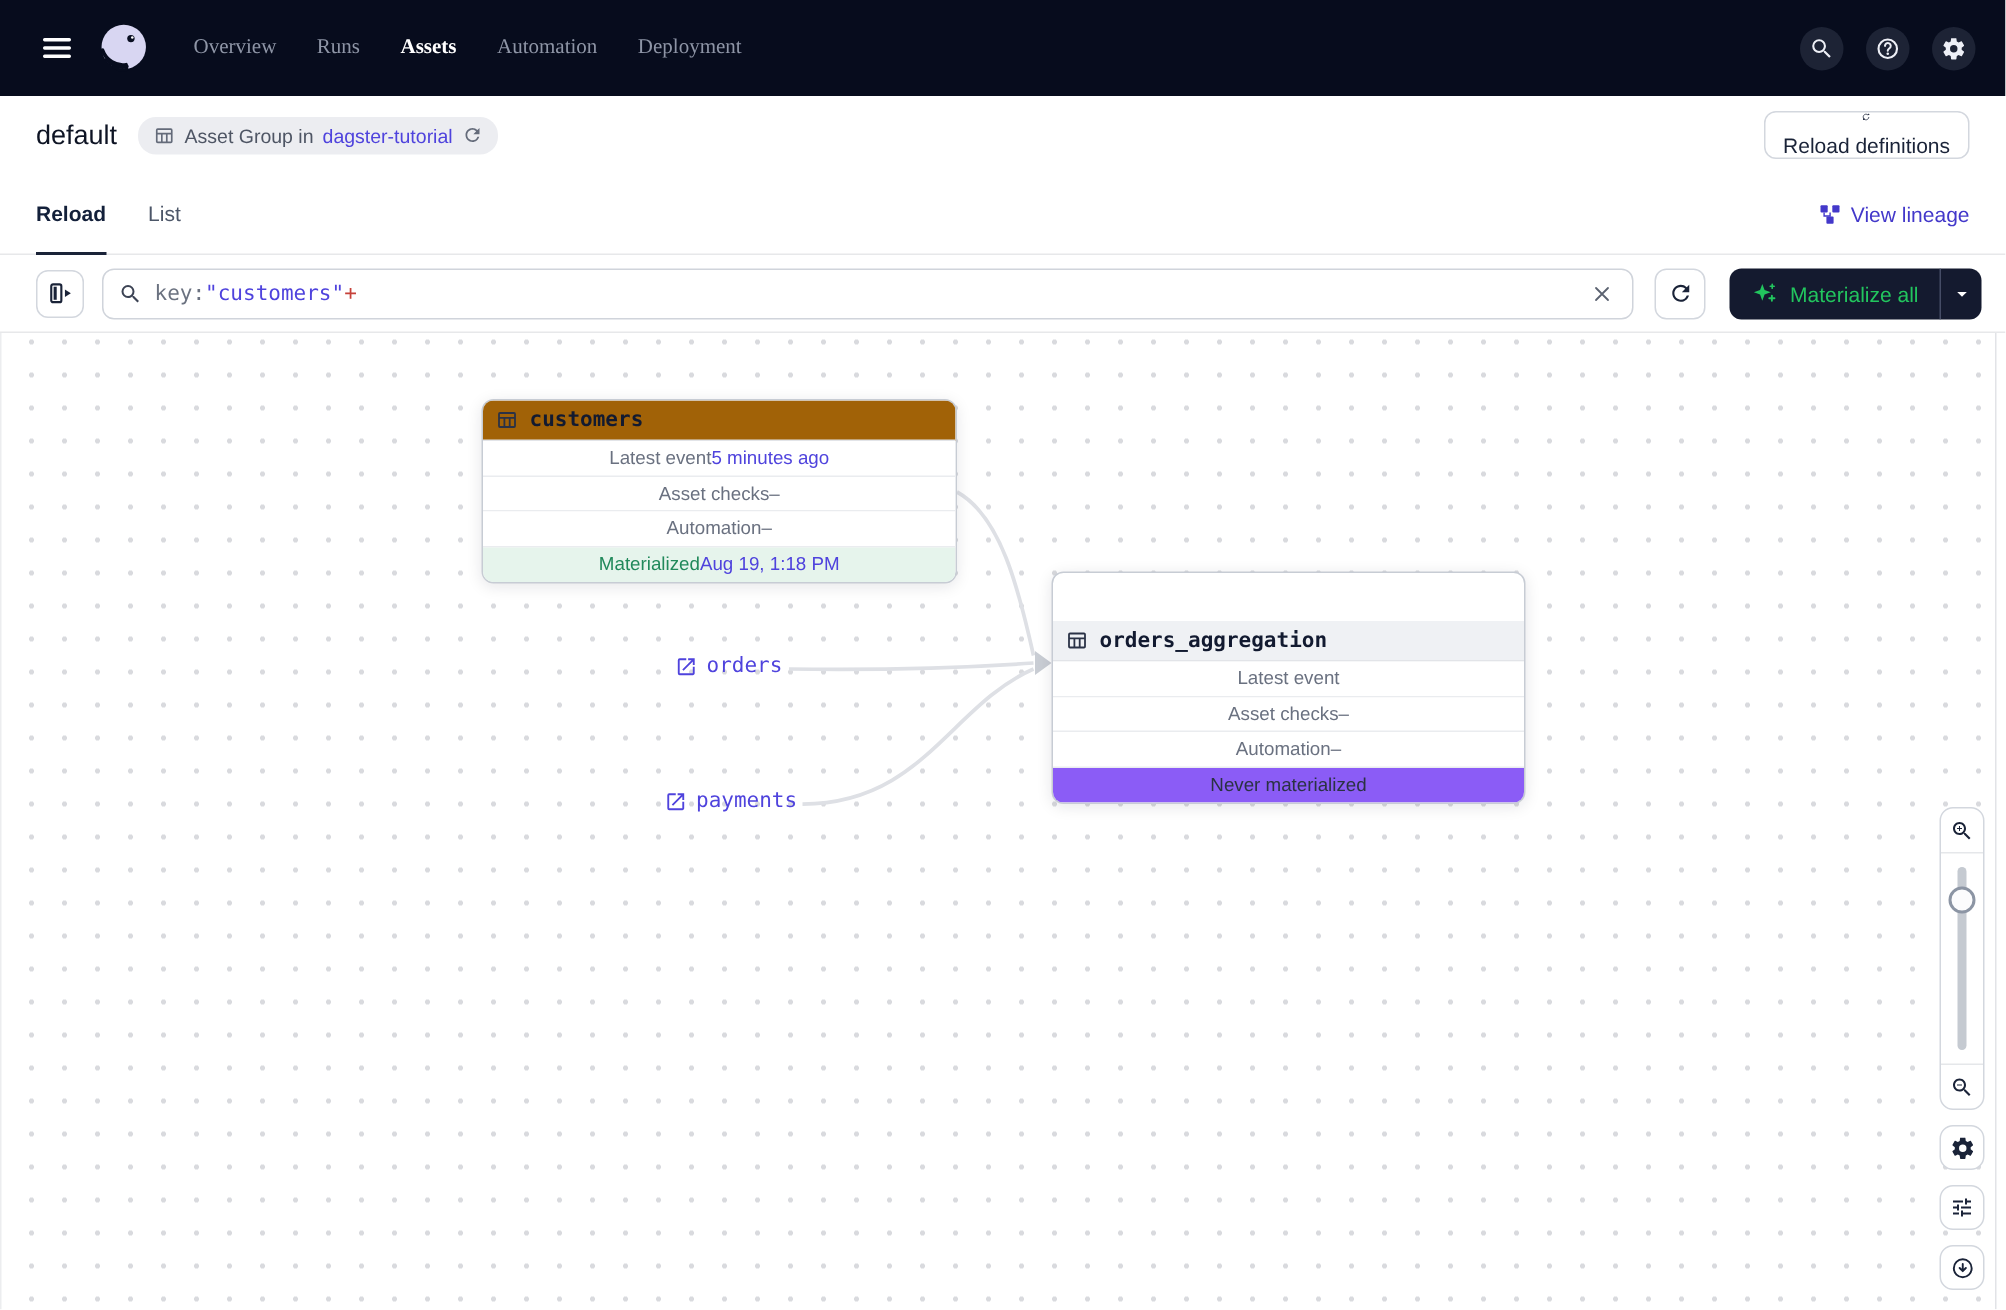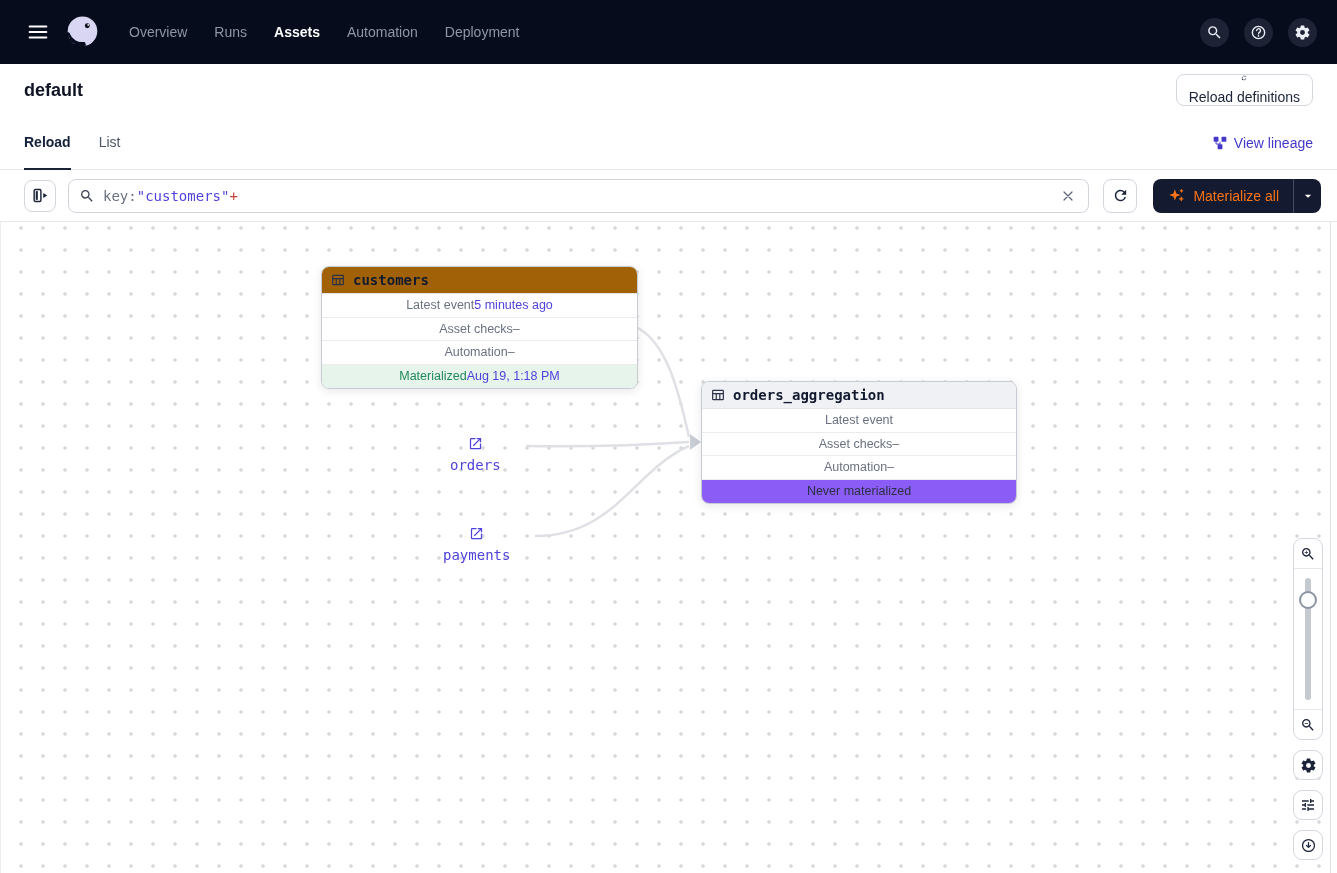--- a/index.html
+++ b/index.html
@@ -14,7 +14,7 @@
   .logo { margin:0 16px 0 8px; }
   .nav-items { display:flex; gap:27px; margin-left:12px; }
   .nav-item { font-size:14px; color:#8E95A6; cursor:pointer; background:none; border:none;
-    font-family:Liberation Sans, sans-serif; }
+    font-family:Liberation Serif, serif; }
   .nav-item.active { color:#fff; font-weight:700; }
   .nav-right { margin-left:auto; display:flex; gap:15px; align-items:center; }
   .nav-iconbtn { width:29px; height:29px; border-radius:50%; background:#1D2335; border:none;

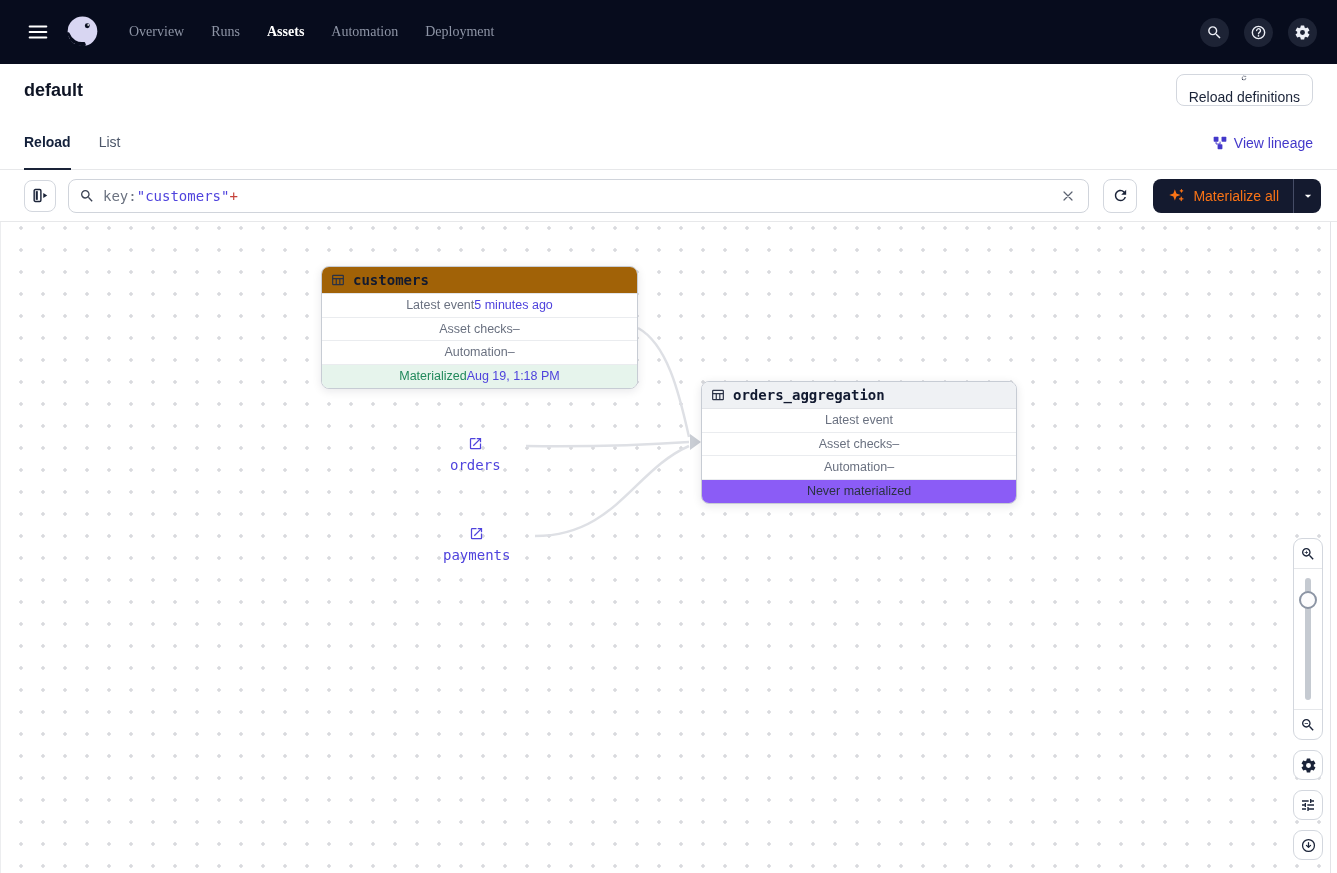--- a/index.html
+++ b/index.html
@@ -22,7 +22,7 @@
 
   
   .pagehead { height:52px; display:flex; align-items:center; padding:0 24px; gap:14px; background:#fff; }
-  .page-title { font-size:18px; font-weight:700; color:#0E1424; }
+  .page-title { font-size:18px; font-weight:400; color:#0E1424; }
   .badge { display:inline-flex; align-items:center; gap:6px; background:#ECEDF1; border-radius:12px;
     height:25px; padding:0 10px; font-size:13px; color:#4E5564; }
   .badge .link { color:#4F43DD; cursor:pointer; }

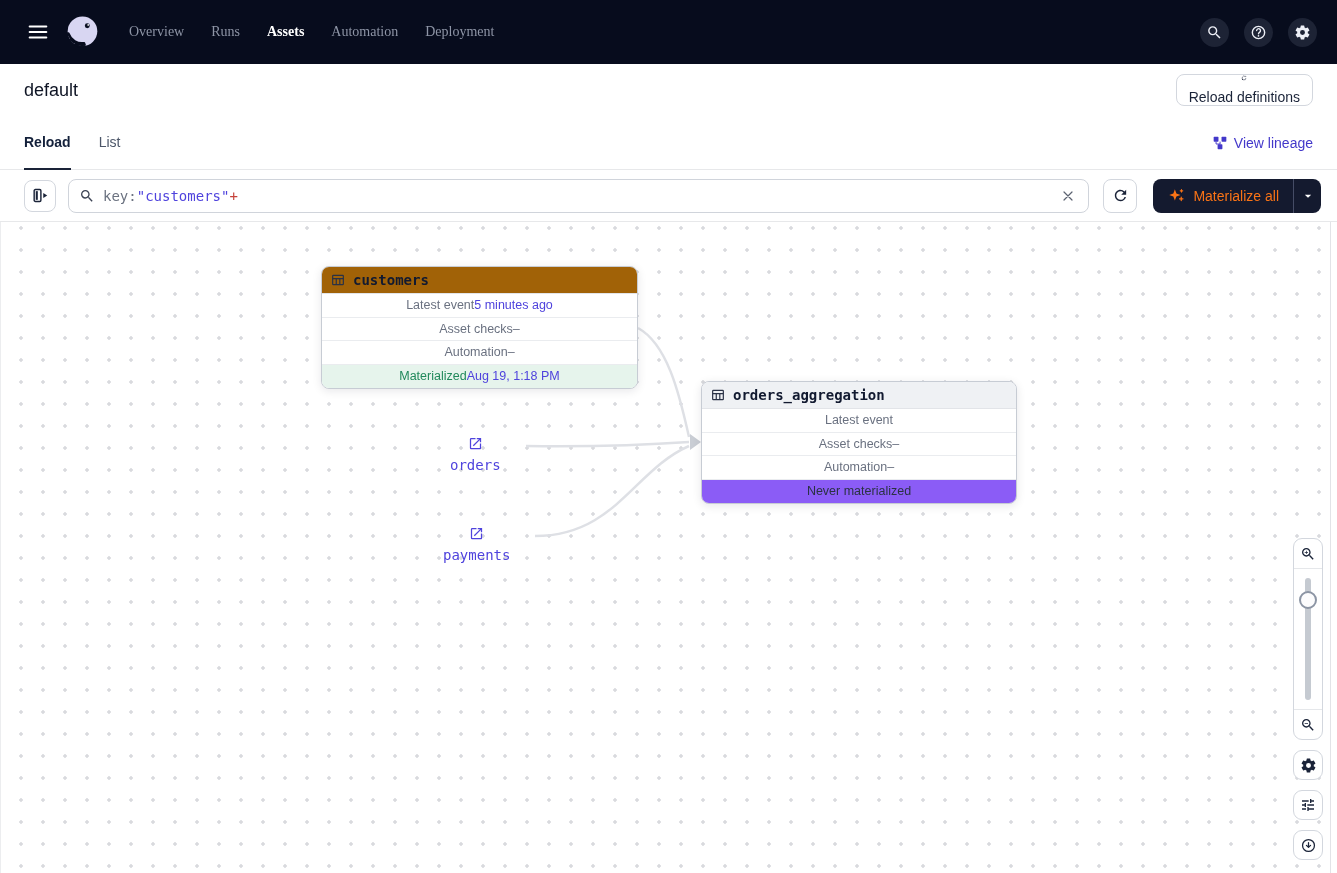--- a/index.html
+++ b/index.html
@@ -224,6 +224,20 @@
 
 <section class="pagehead">
   <h1 class="page-title">default</h1>
+  <div class="badge">
+    <span class="b-ic">
+        <svg class="ic" width="15" height="15">
+          <use href="#i-grid"></use>
+        </svg>
+      </span>
+    <span>Asset Group in</span>
+    <span class="link">dagster-tutorial</span>
+    <span class="b-ic">
+        <svg class="ic" width="14" height="14">
+          <use href="#i-refresh"></use>
+        </svg>
+      </span>
+  </div>
   <button class="reload-btn">
     <svg class="ic" width="16" height="16">
         <use href="#i-reload"></use>

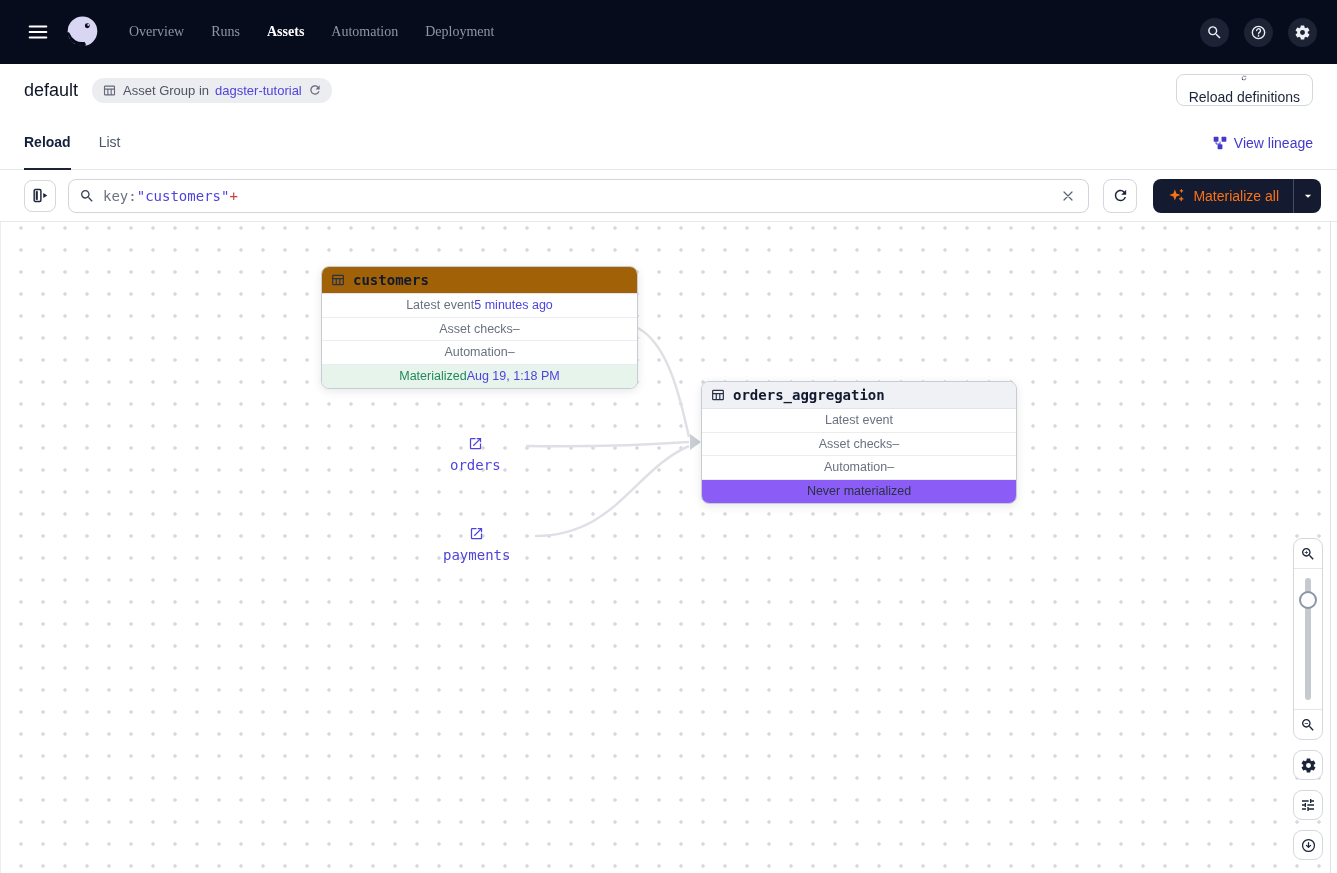--- a/index.html
+++ b/index.html
@@ -58,7 +58,7 @@
   .mat-split { display:flex; height:34px; border-radius:8px; overflow:hidden; background:#141A2F;
     color:#fff; margin-left:4px; flex:none; }
   .mat-main { display:flex; align-items:center; gap:8px; padding:0 14px; font-size:14px; font-weight:500;
-    background:none; border:none; color:#f97316; cursor:pointer; font-family:inherit; }
+    background:none; border:none; color:#22c55e; cursor:pointer; font-family:inherit; }
   .mat-div { width:1px; background:#454C66; }
   .mat-caret { width:27px; display:flex; align-items:center; justify-content:center; background:none;
     border:none; color:#fff; cursor:pointer; }

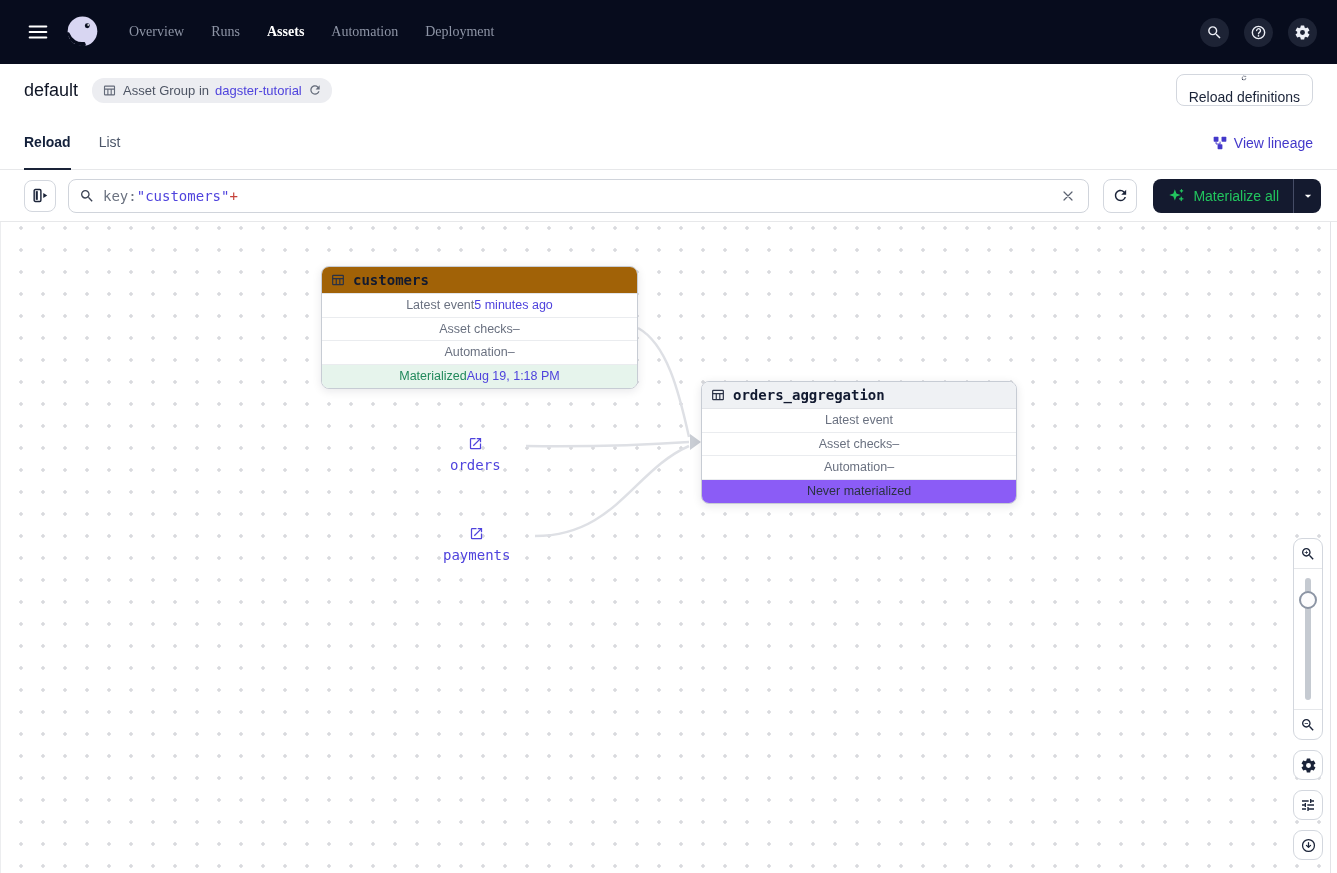--- a/index.html
+++ b/index.html
@@ -348,7 +348,7 @@
   </button>
 
   <div class="node" style="left:700px; top:159px; width:316px;">
-    <div class="node-header" style="background:#EFF1F4;">
+    <div class="node-header" style="background:#EFF1F4;margin-top:32px;">
       <span class="h-ic">
           <svg class="ic" width="16" height="16">
             <use href="#i-grid"></use>

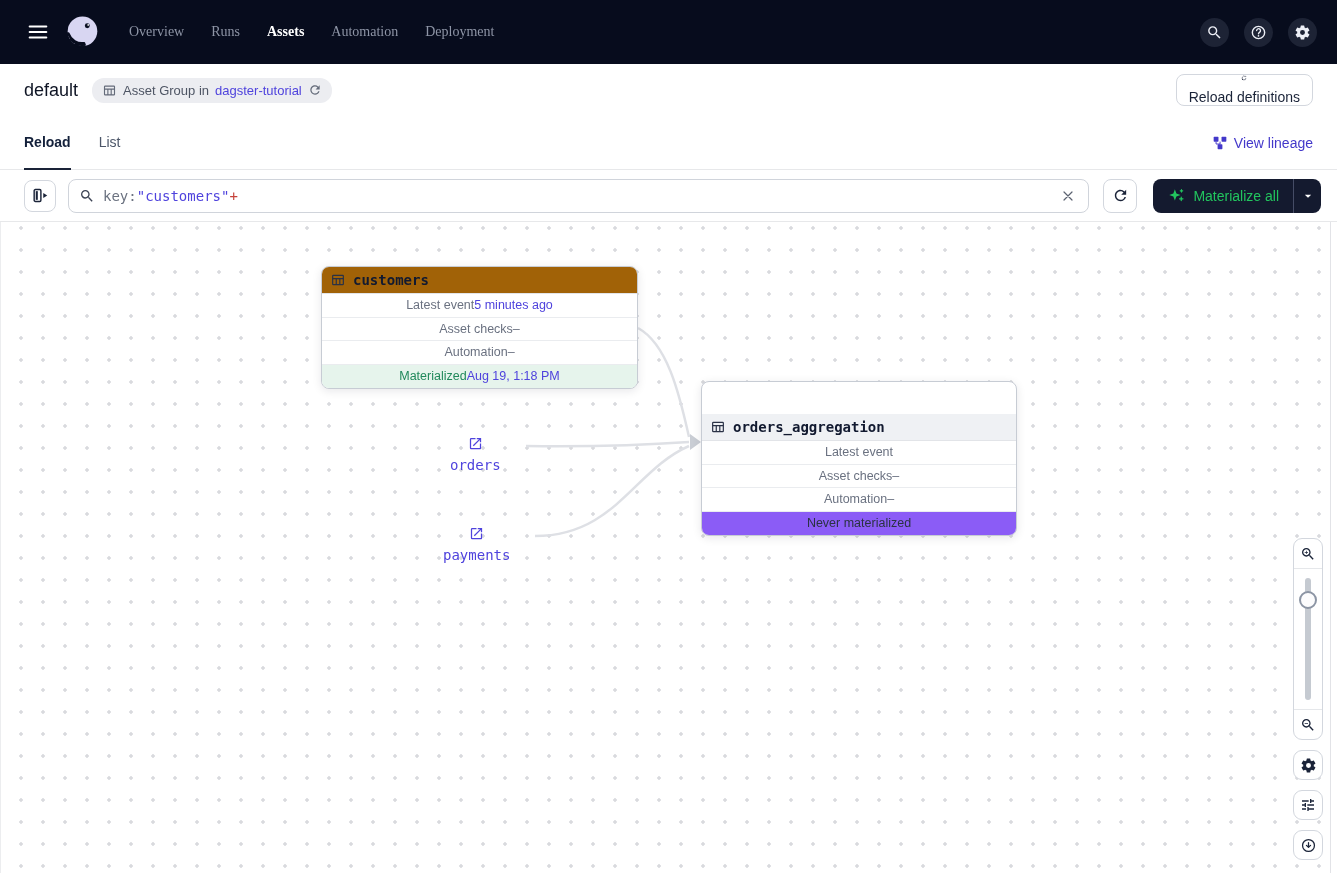--- a/index.html
+++ b/index.html
@@ -87,7 +87,7 @@
 
   .ext-link { position:absolute; display:flex; align-items:center; gap:6px; color:#4F43DD;
     font-family:"DejaVu Sans Mono", monospace; font-size:14px; font-weight:500; cursor:pointer;
-    background:none; border:none;flex-direction:column; }
+    background:none; border:none; }
 
   
   .zoomctl { position:absolute; right:14px; top:316px; width:30px; height:202px; background:#fff;

